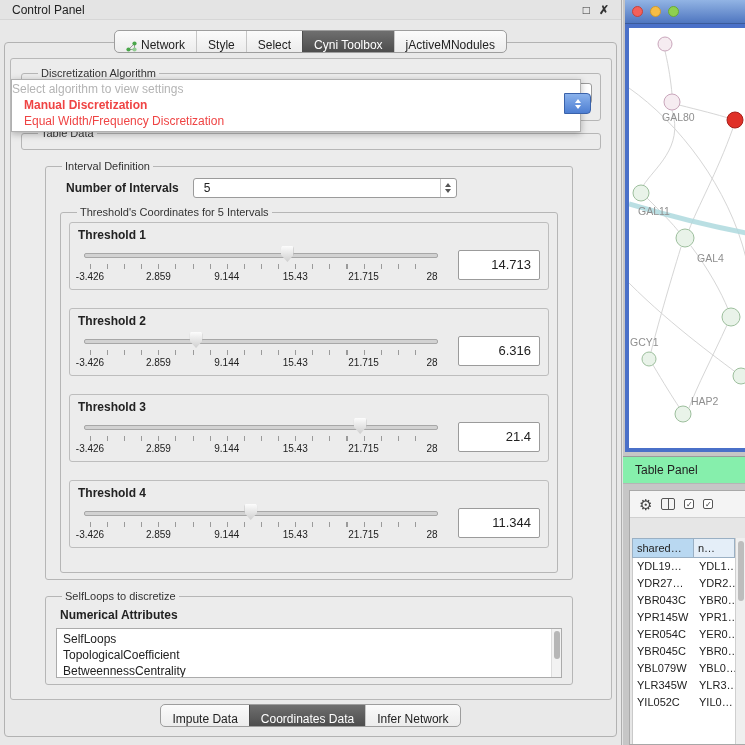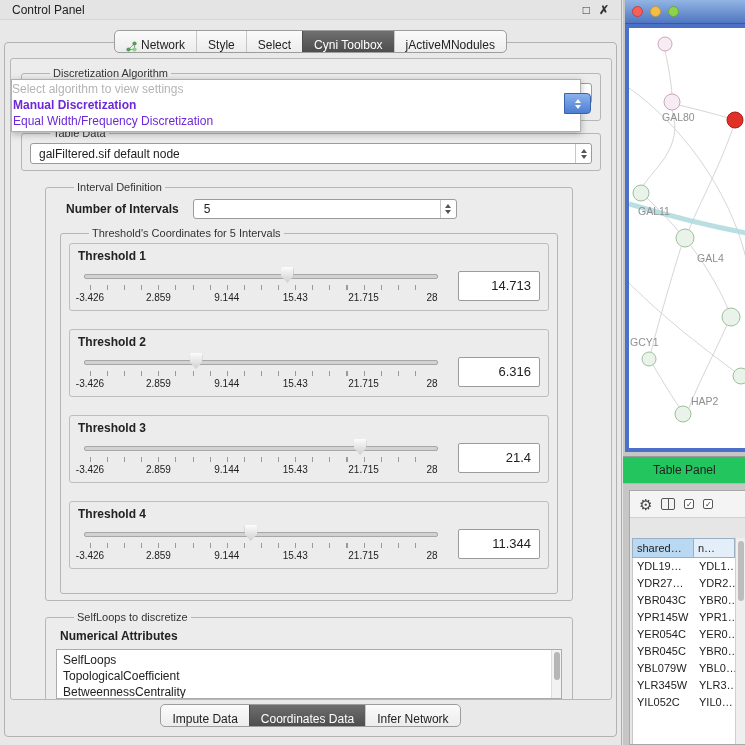--- a/index.html
+++ b/index.html
@@ -34,7 +34,7 @@
                  overflow:hidden; z-index:1; }
 
   fieldset.group { border:1px solid #b6b6b6; border-radius:3px; padding:4px 8px 6px; }
-  fieldset.group legend { font-size:11px; padding:0 3px; margin-left:20px; color:#333; }
+  fieldset.group legend { font-size:11px; padding:0 3px; margin-left:8px; color:#333; }
   legend.green { color:#2e9b2e; }
   legend.blue  { color:#2f3fd1; }
 

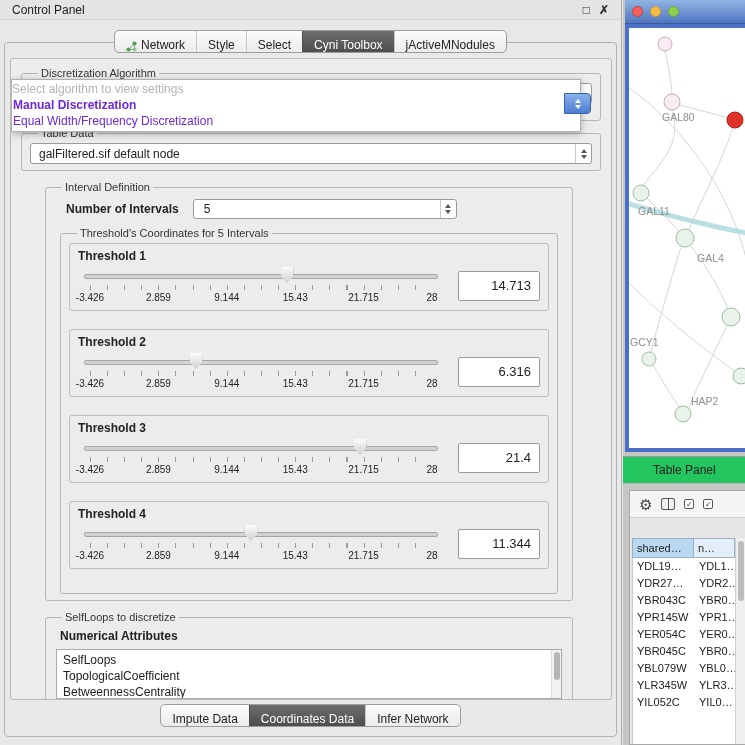--- a/index.html
+++ b/index.html
@@ -57,7 +57,7 @@
   .alg-popup { position:absolute; left:0; top:20px; width:570px; min-height:52px; z-index:40;
                background:#fff; border:1px solid #b0b0b0; box-shadow:0 2px 7px rgba(0,0,0,.28);
                padding:2px 0; }
-  .popup-line { height:16px; line-height:16px; padding-left:1px; font-size:12px; color:#6d28d9; }
+  .popup-line { height:16px; line-height:16px; padding-left:12px; font-size:12px; color:#ef4444; }
   .popup-line.bold { font-weight:bold; }
   .popup-placeholder { height:15px; line-height:15px; text-align:left; color:#b4b4b4; font-size:12px; }
   .combo-cap { position:absolute; left:553px; top:34px; width:27px; height:21px; z-index:50;

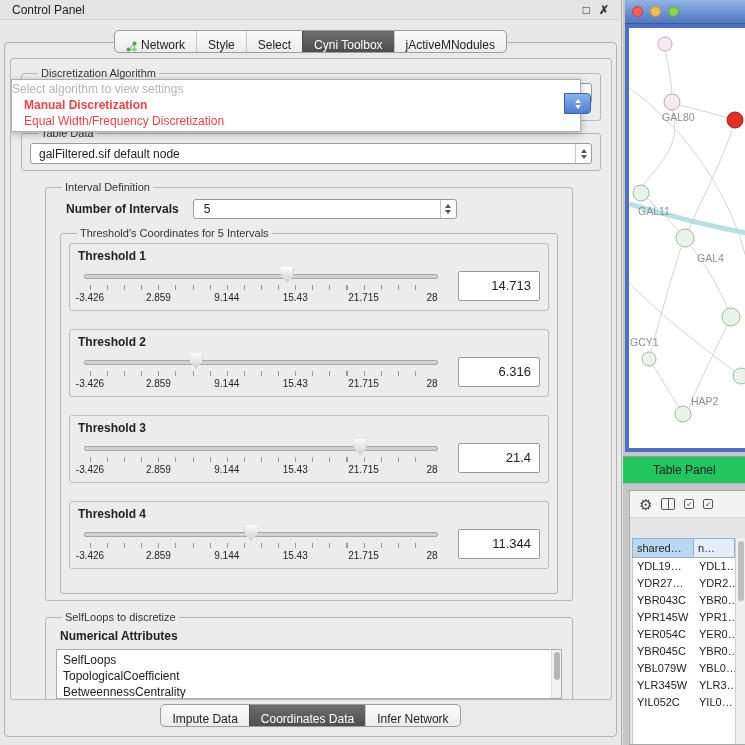--- a/index.html
+++ b/index.html
@@ -216,13 +216,6 @@
 
     <fieldset class="group g-table">
       <legend>Table Data</legend>
-      <div class="combobox">
-        <span class="combo-text">galFiltered.sif default node</span>
-        <span class="updown">
-          <span class="tri-up"></span>
-          <span class="tri-down"></span>
-        </span>
-      </div>
     </fieldset>
 
     <fieldset class="group g-interval">

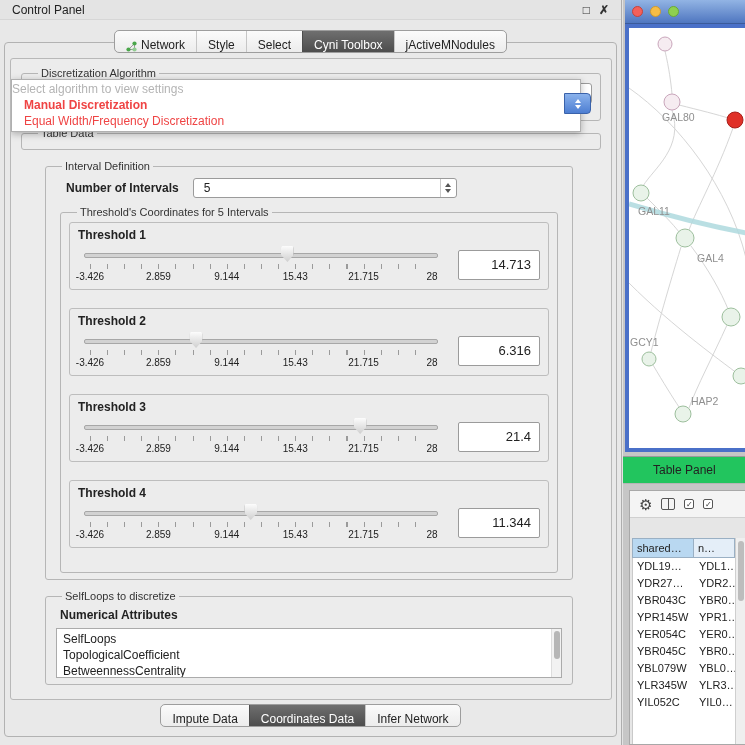--- a/index.html
+++ b/index.html
@@ -122,9 +122,9 @@
   .net-canvas { position:absolute; left:0; right:0; top:24px; bottom:0; background:#fff;
                 border:4px solid #4a70c8; border-right:none; overflow:hidden; }
 
-  .tp-strip { position:absolute; left:0; right:0; top:456px; height:28px; background:#22c55e;
+  .tp-strip { position:absolute; left:0; right:0; top:456px; height:28px; background:#86efac;
               border-top:1px solid #9a9a9a; border-bottom:1px solid #b5b5b5;
-              display:flex; align-items:center; padding-left:30px; font-size:12px; }
+              display:flex; align-items:center; padding-left:12px; font-size:12px; }
 
   .table-window { position:absolute; left:6px; right:0; top:490px; bottom:0;
                   background:#e6e6e6; border:1px solid #a8a8a8; border-right:none; }

